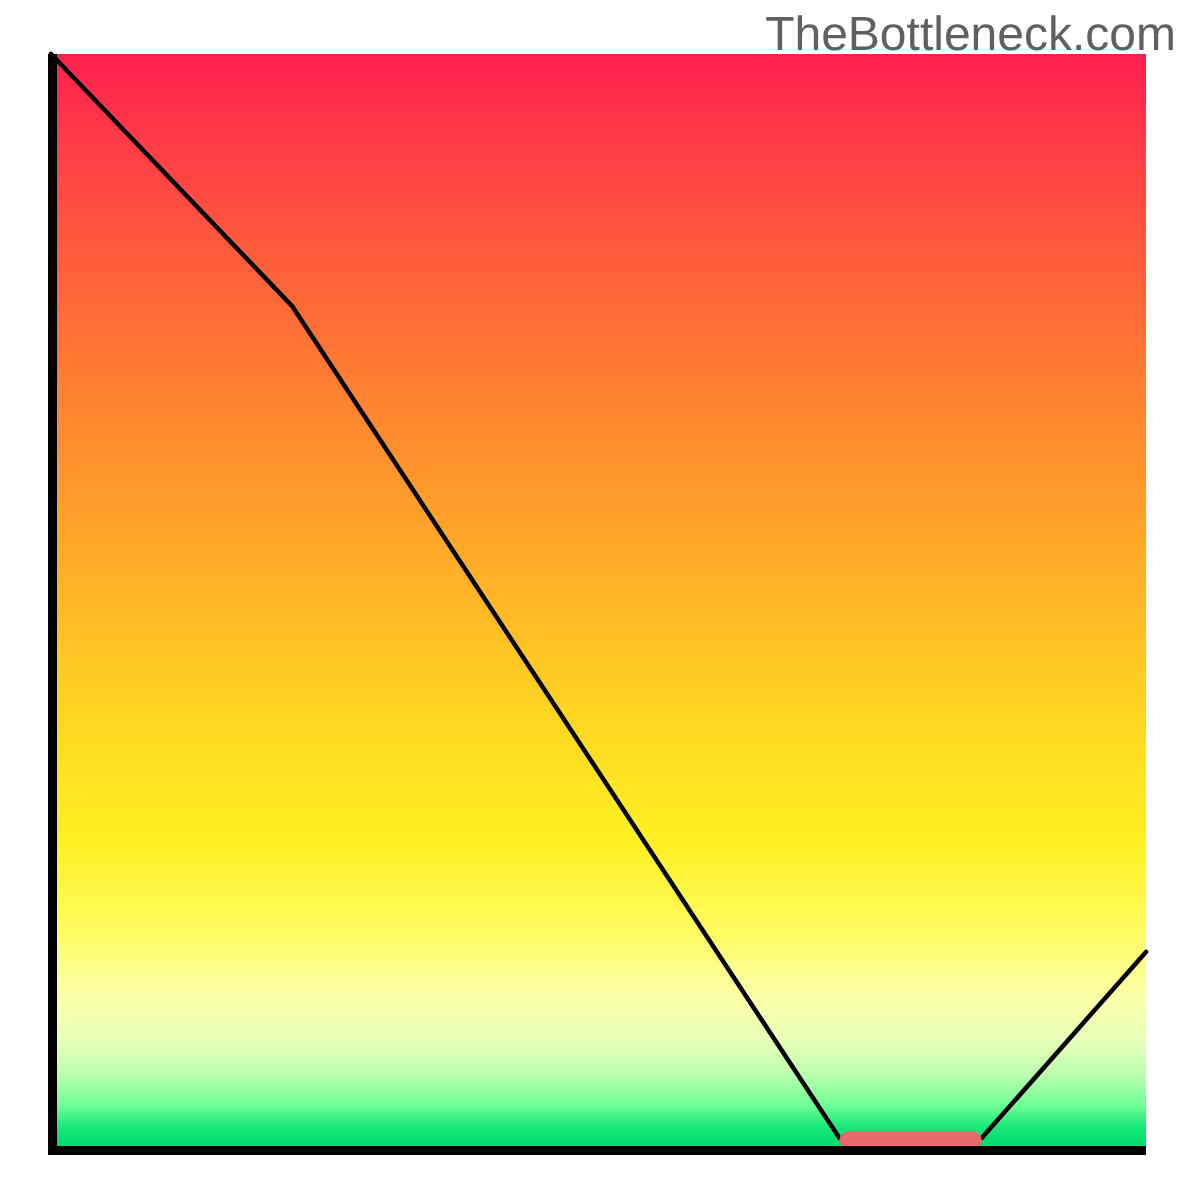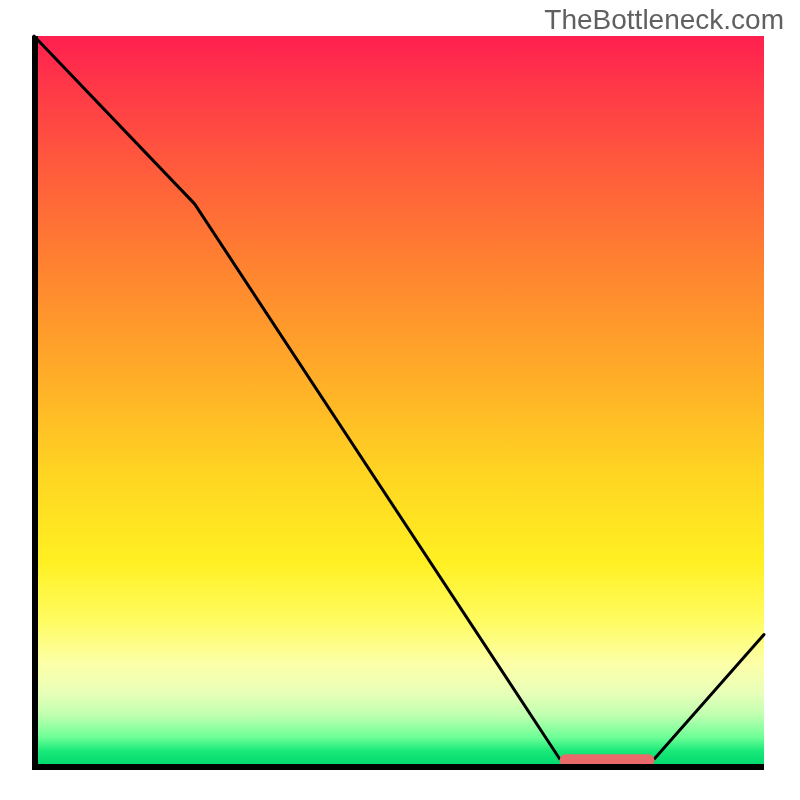--- a/index.html
+++ b/index.html
@@ -20,7 +20,7 @@
     position: absolute;
     top: 4px;
     right: 16px;
-    font-size: 28px;
+    font-size: 32px;
     font-weight: 400;
     color: #606060;
     letter-spacing: 0px;

